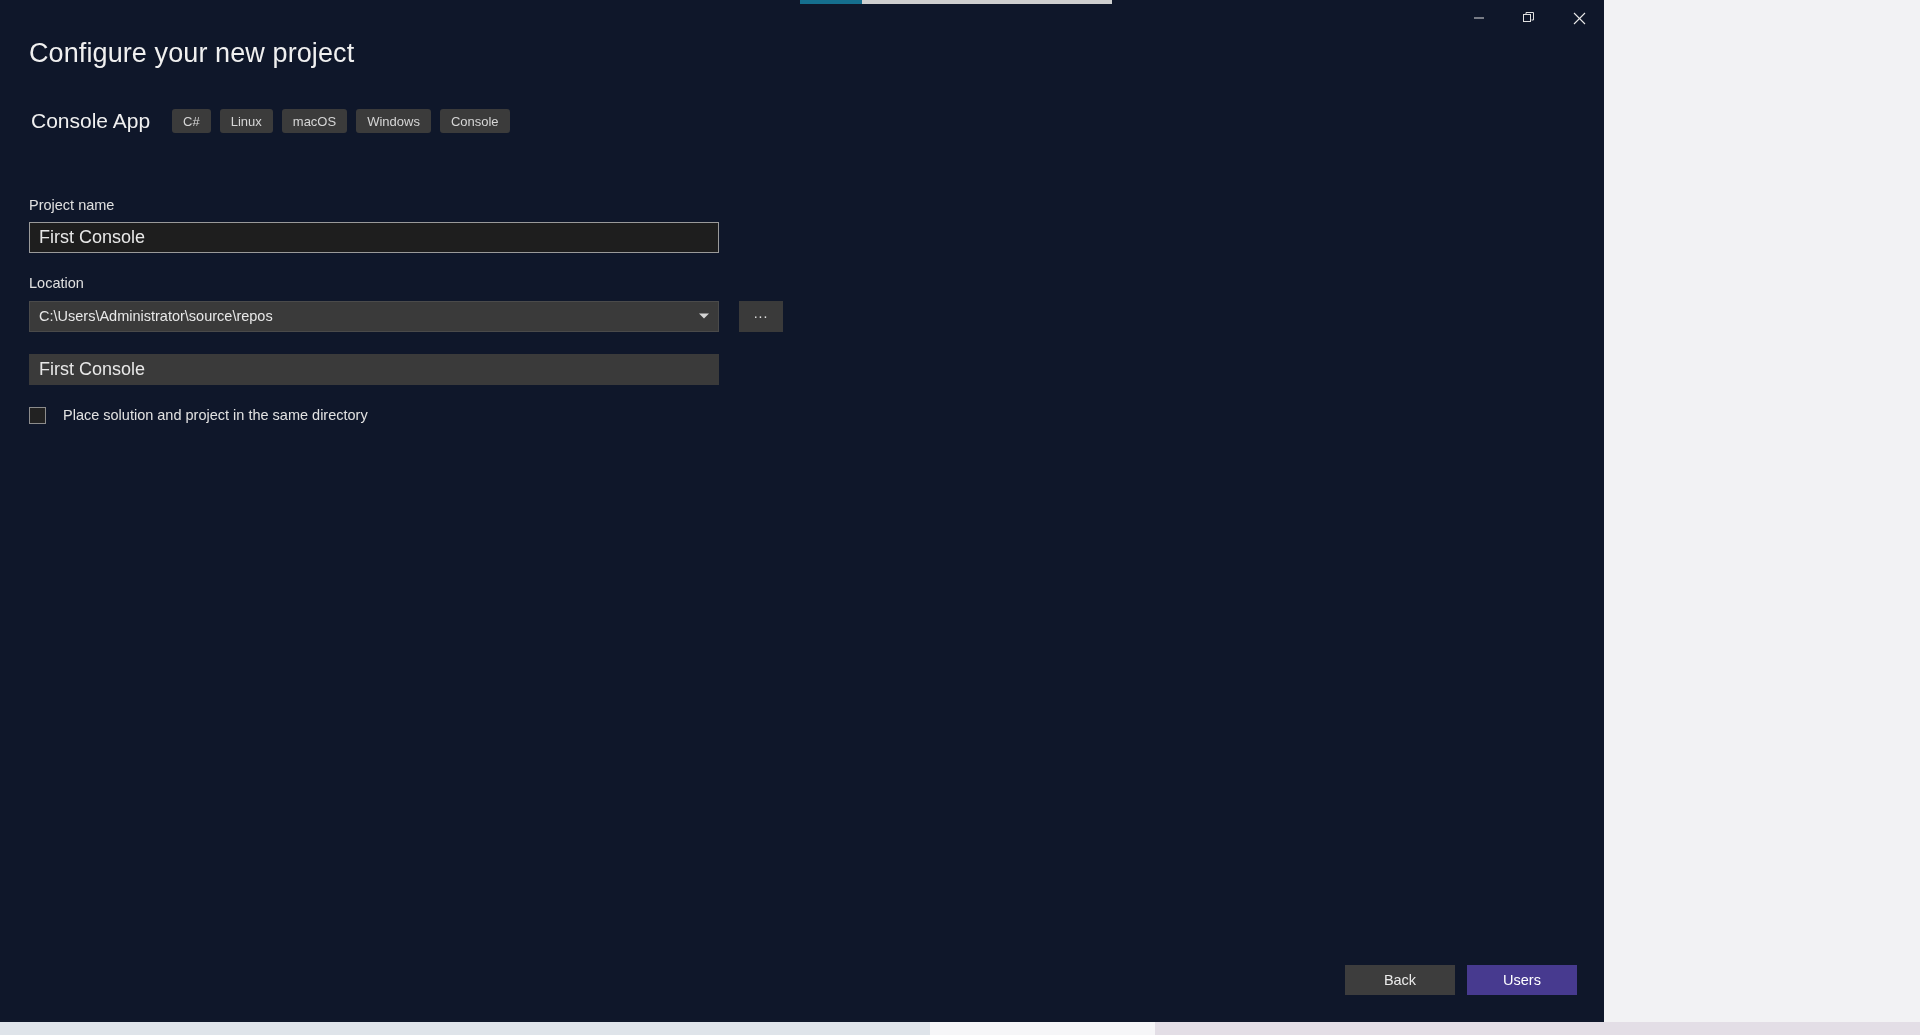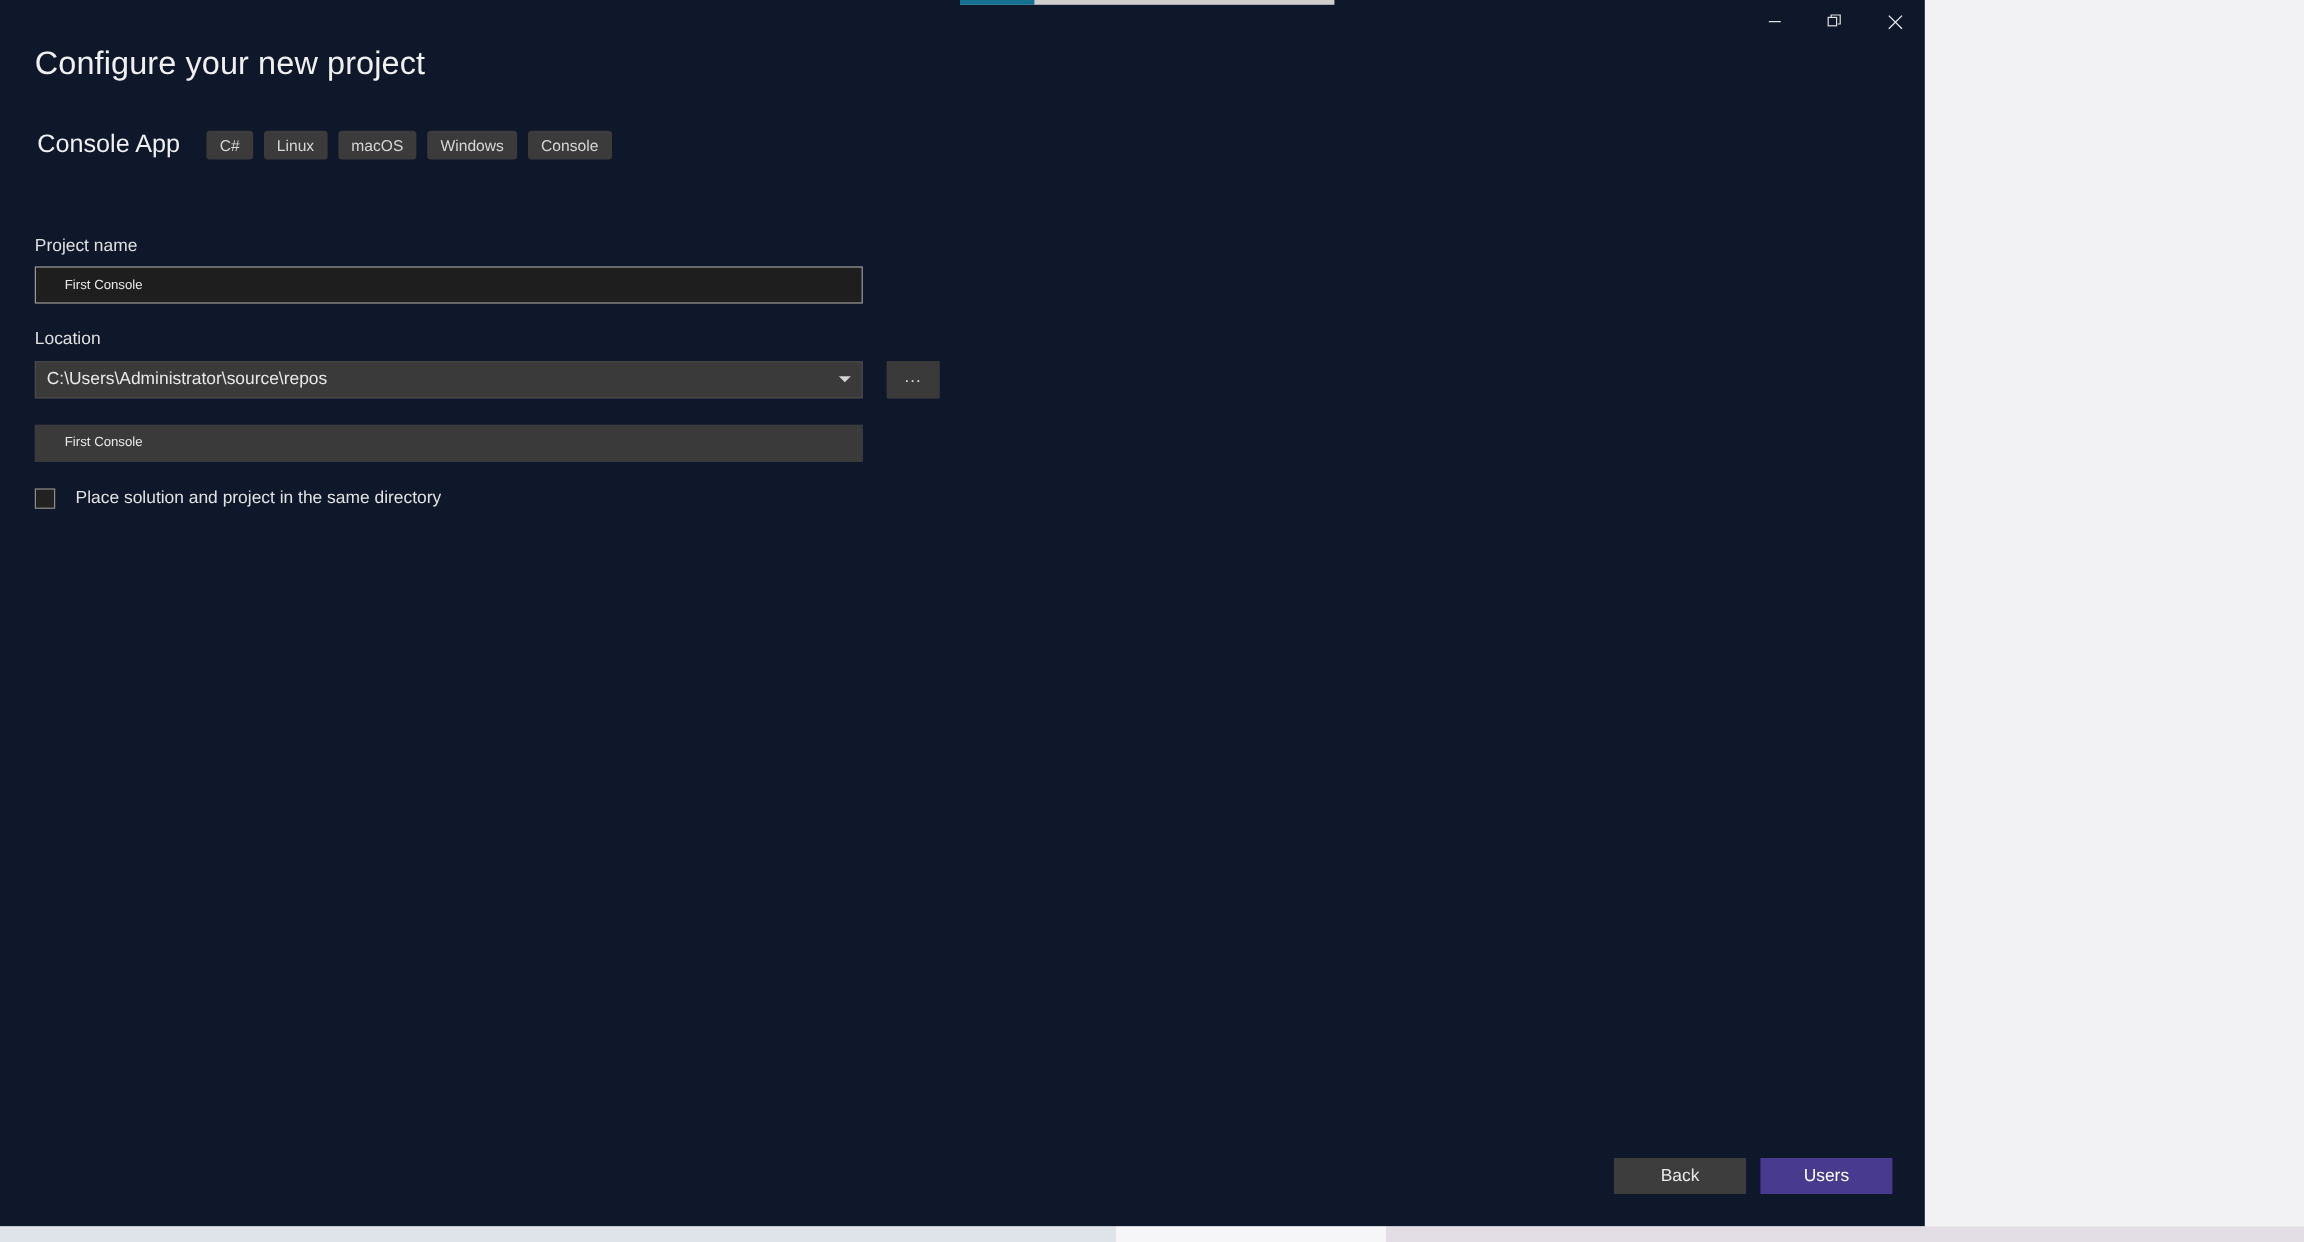--- a/index.html
+++ b/index.html
@@ -139,9 +139,9 @@
     background: #1e1e1e;
     border: 1px solid #9a9a9a;
     color: #e8e8e8;
-    font-size: 11px;
+    font-size: 18px;
     font-family: "Liberation Sans", sans-serif;
-    padding: 0 24px;
+    padding: 0 9px;
     outline: none;
     display: flex;
     align-items: center;

